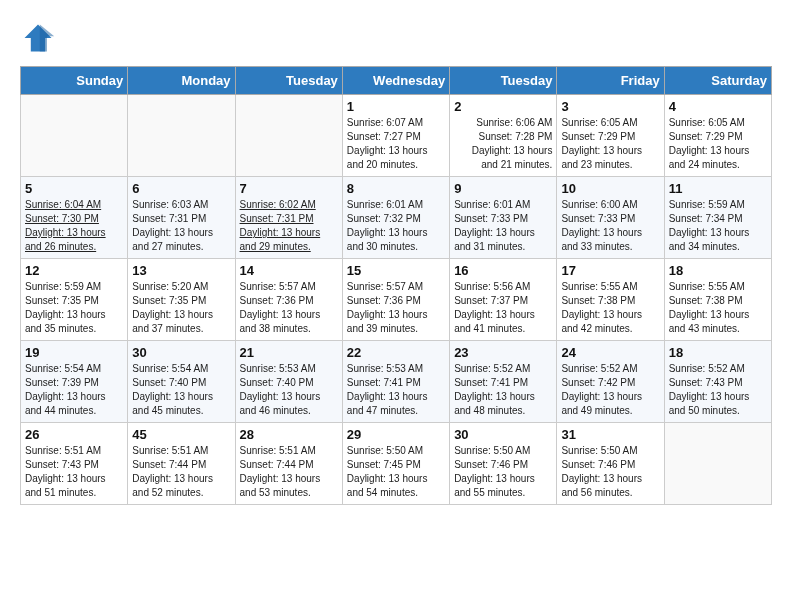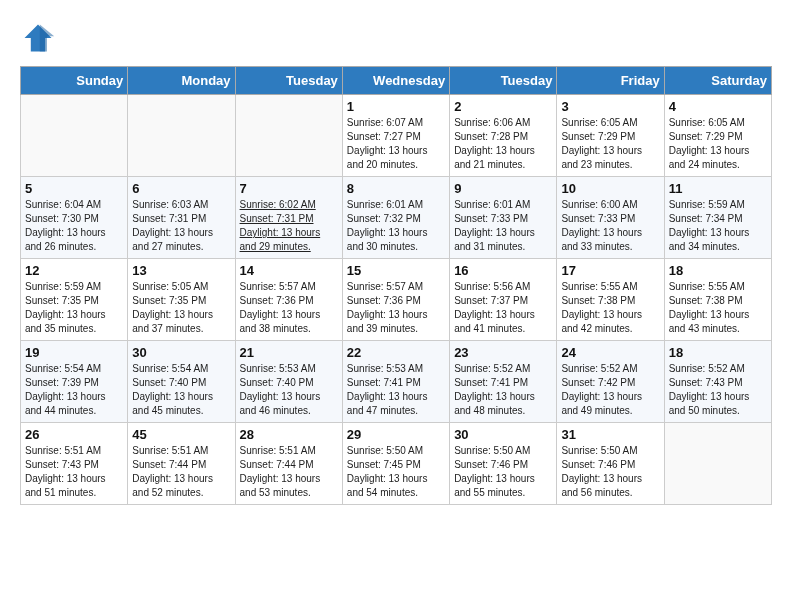--- a/index.html
+++ b/index.html
@@ -135,7 +135,7 @@
         </td>
         <td>
           <span class="day-num">2</span>
-          <div class="day-info" style="white-space: pre-line;">Sunrise: 6:06 AM
+          <div class="day-info" style="white-space: pre-line; text-align: right;">Sunrise: 6:06 AM
 Sunset: 7:28 PM
 Daylight: 13 hours
 and 21 minutes.</div>

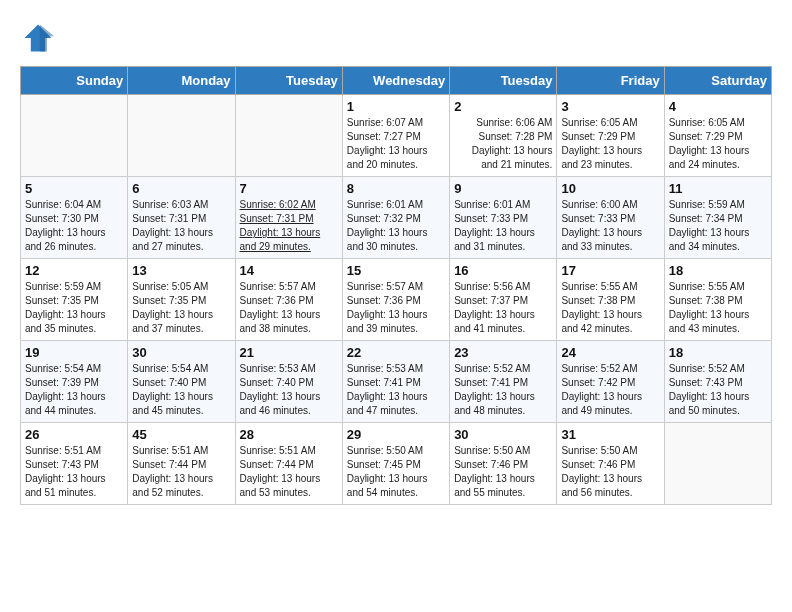--- a/index.html
+++ b/index.html
@@ -158,7 +158,7 @@
       <tr>
         <td>
           <span class="day-num">5</span>
-          <div class="day-info" style="white-space: pre-line;">Sunrise: 6:04 AM
+          <div class="day-info" style="white-space: pre-line; text-decoration: underline;">Sunrise: 6:04 AM
 Sunset: 7:30 PM
 Daylight: 13 hours
 and 26 minutes.</div>

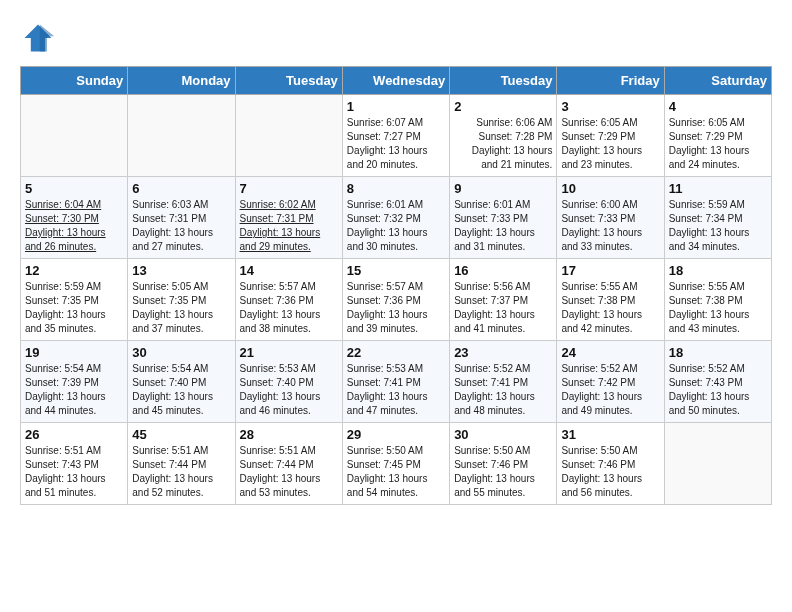--- a/index.html
+++ b/index.html
@@ -216,7 +216,7 @@
         </td>
         <td>
           <span class="day-num">13</span>
-          <div class="day-info" style="white-space: pre-line;">Sunrise: 5:05 AM
+          <div class="day-info" style="white-space: pre-line;">Sunrise: 5:20 AM
 Sunset: 7:35 PM
 Daylight: 13 hours
 and 37 minutes.</div>

